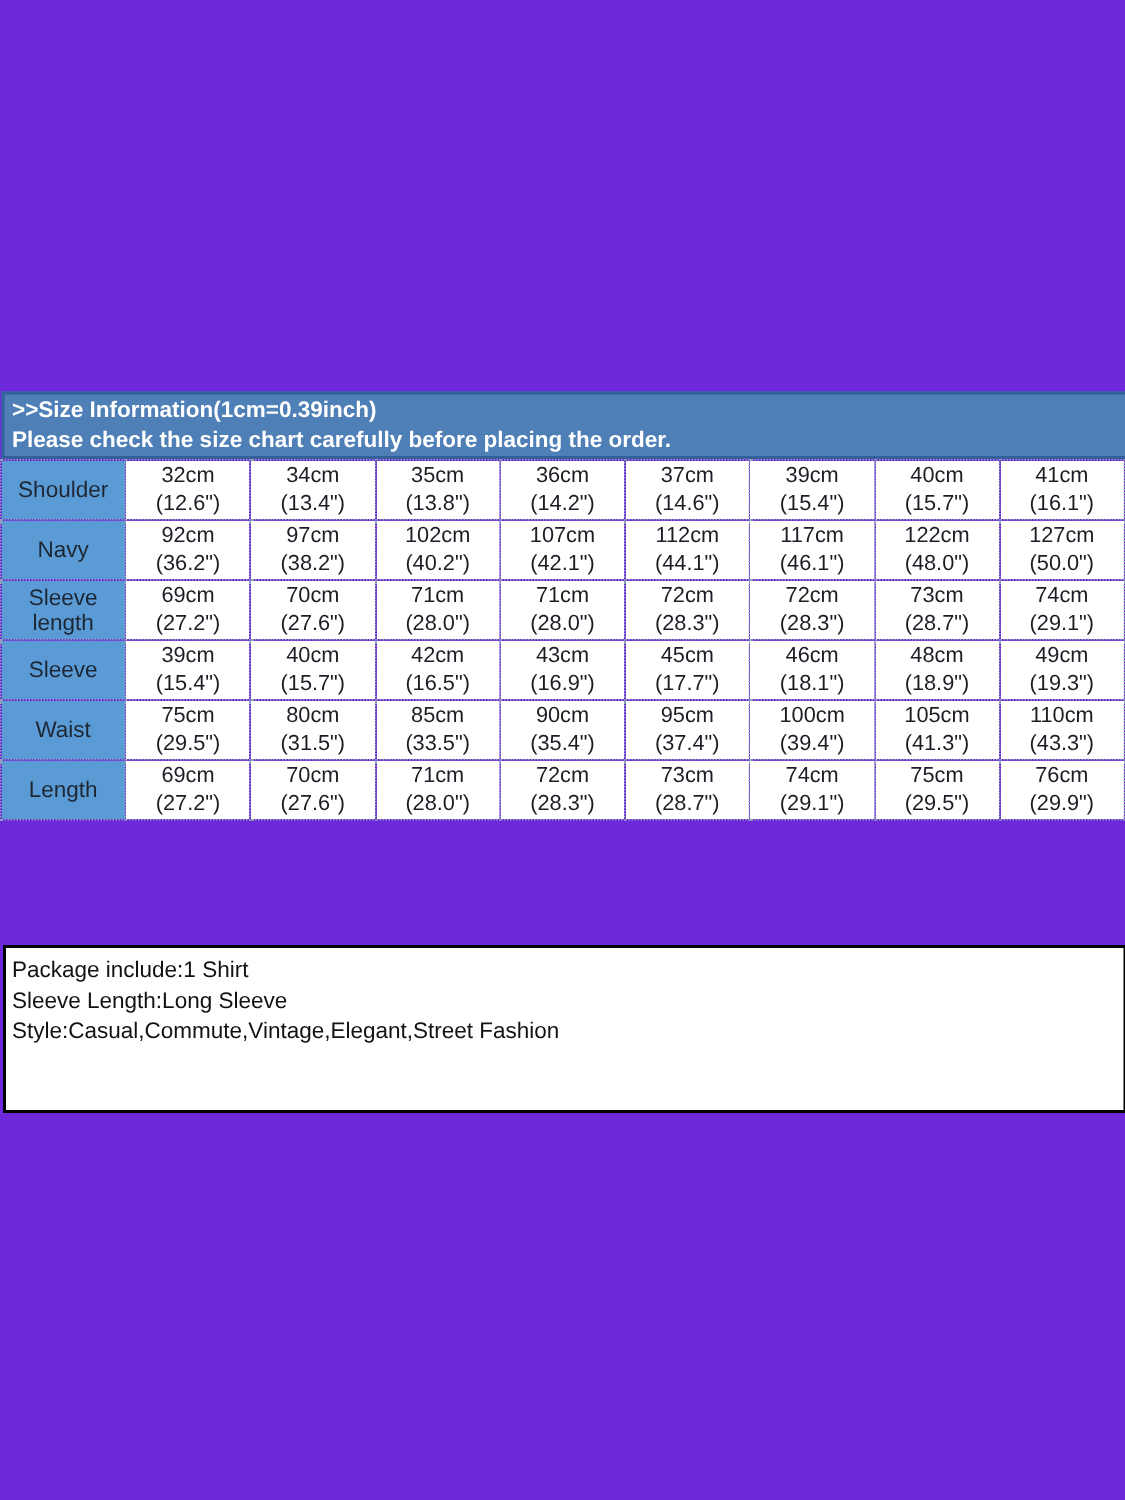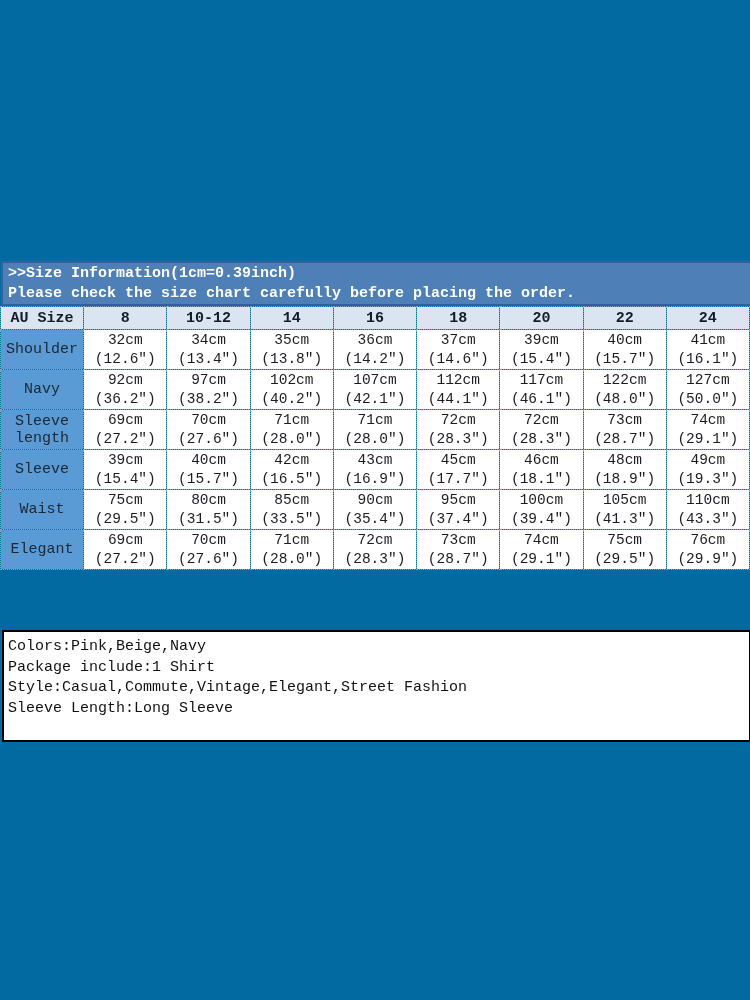--- a/index.html
+++ b/index.html
@@ -7,8 +7,8 @@
     position: relative;
     width: 750px;
     height: 1000px;
-    background: #0369a1;
-    font-family: Liberation Mono, monospace;
+    background: #6d28d9;
+    font-family: Liberation Sans, sans-serif;
     overflow: hidden;
   }
 

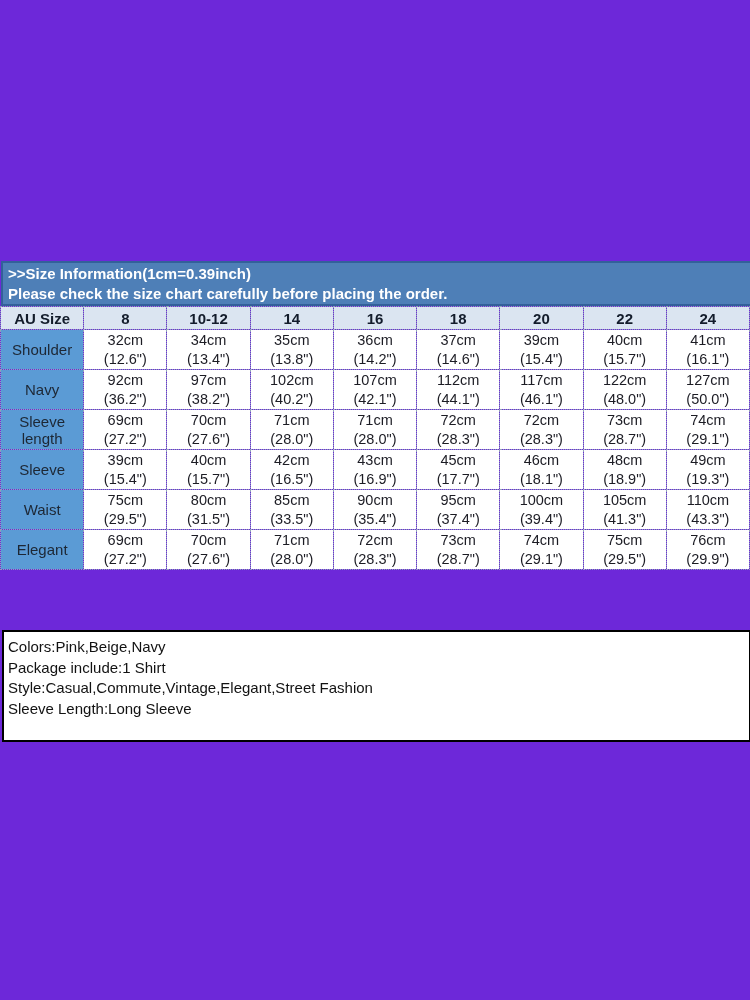--- a/index.html
+++ b/index.html
@@ -107,17 +107,6 @@
 
   <table class="size-chart">
     <tbody id="size-table-body">
-      <tr class="r-sub" id="au-row">
-        <th class="hdr lbl-h">AU Size</th>
-      <td class="hdr">8</td>
-          <td class="hdr">10-12</td>
-          <td class="hdr">14</td>
-          <td class="hdr">16</td>
-          <td class="hdr">18</td>
-          <td class="hdr">20</td>
-          <td class="hdr">22</td>
-          <td class="hdr">24</td>
-        </tr>
     <tr class="r-data">
           <th class="lbl">Shoulder</th>
           <td class="val">

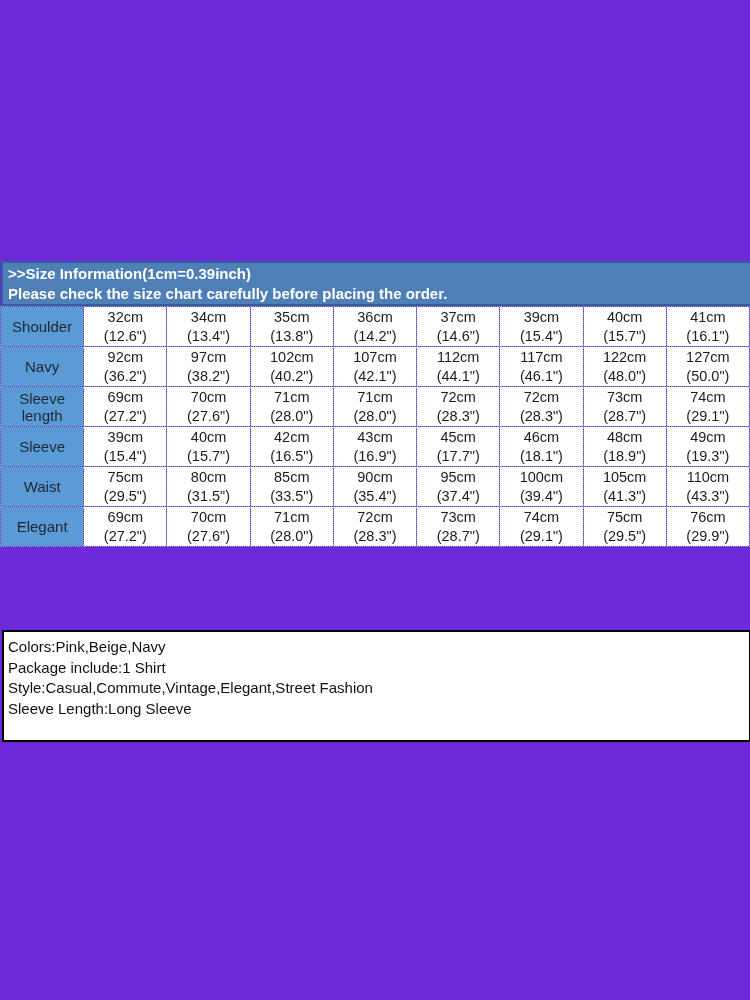--- a/index.html
+++ b/index.html
@@ -283,7 +283,7 @@
           </td>
         </tr>
         <tr class="r-data">
-          <th class="lbl">Elegant</th>
+          <th class="lbl">Length</th>
           <td class="val">
             <div>69cm</div>
             <div>(27.2")</div>

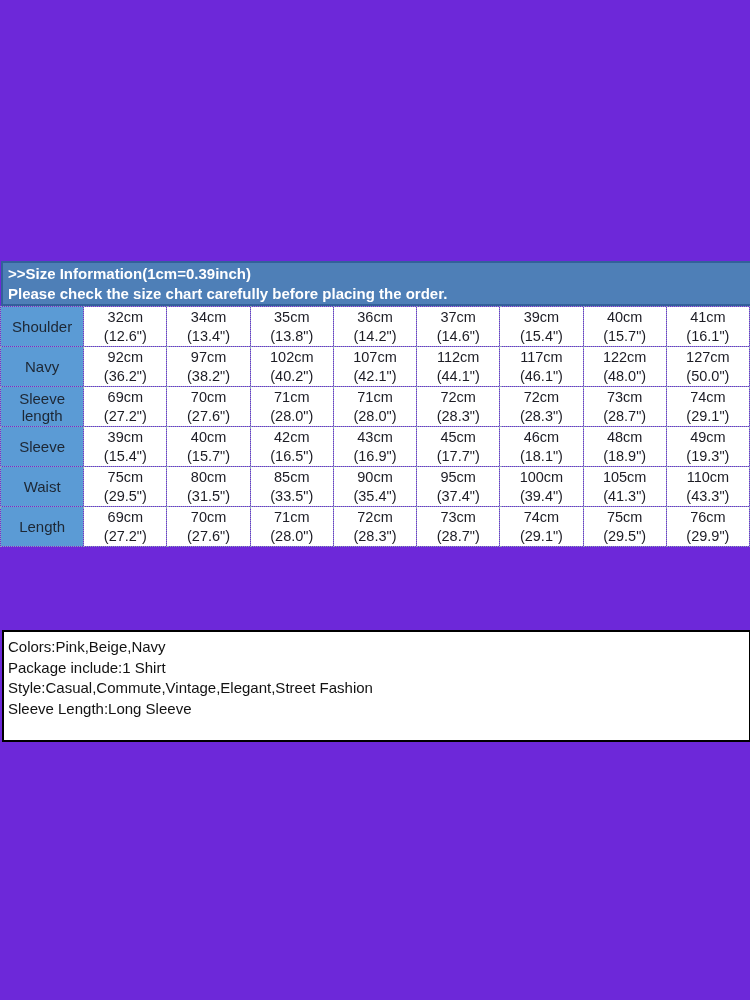--- a/index.html
+++ b/index.html
@@ -322,7 +322,6 @@
 
   <div class="info-box">
     <div id="info-lines">
-        <div class="info-line">Colors:Pink,Beige,Navy</div>
         <div class="info-line">Package include:1 Shirt</div>
         <div class="info-line">Style:Casual,Commute,Vintage,Elegant,Street Fashion</div>
         <div class="info-line">Sleeve Length:Long Sleeve</div>

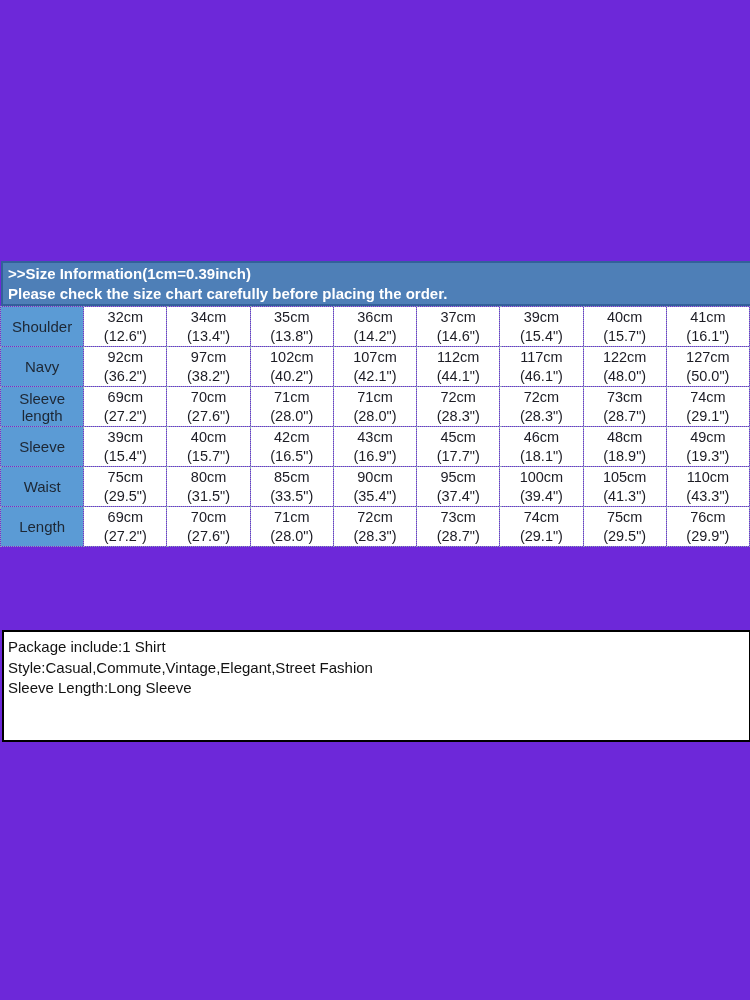--- a/index.html
+++ b/index.html
@@ -323,8 +323,8 @@
   <div class="info-box">
     <div id="info-lines">
         <div class="info-line">Package include:1 Shirt</div>
+        <div class="info-line">Sleeve Length:Long Sleeve</div>
         <div class="info-line">Style:Casual,Commute,Vintage,Elegant,Street Fashion</div>
-        <div class="info-line">Sleeve Length:Long Sleeve</div>
       </div>
   </div>
 

